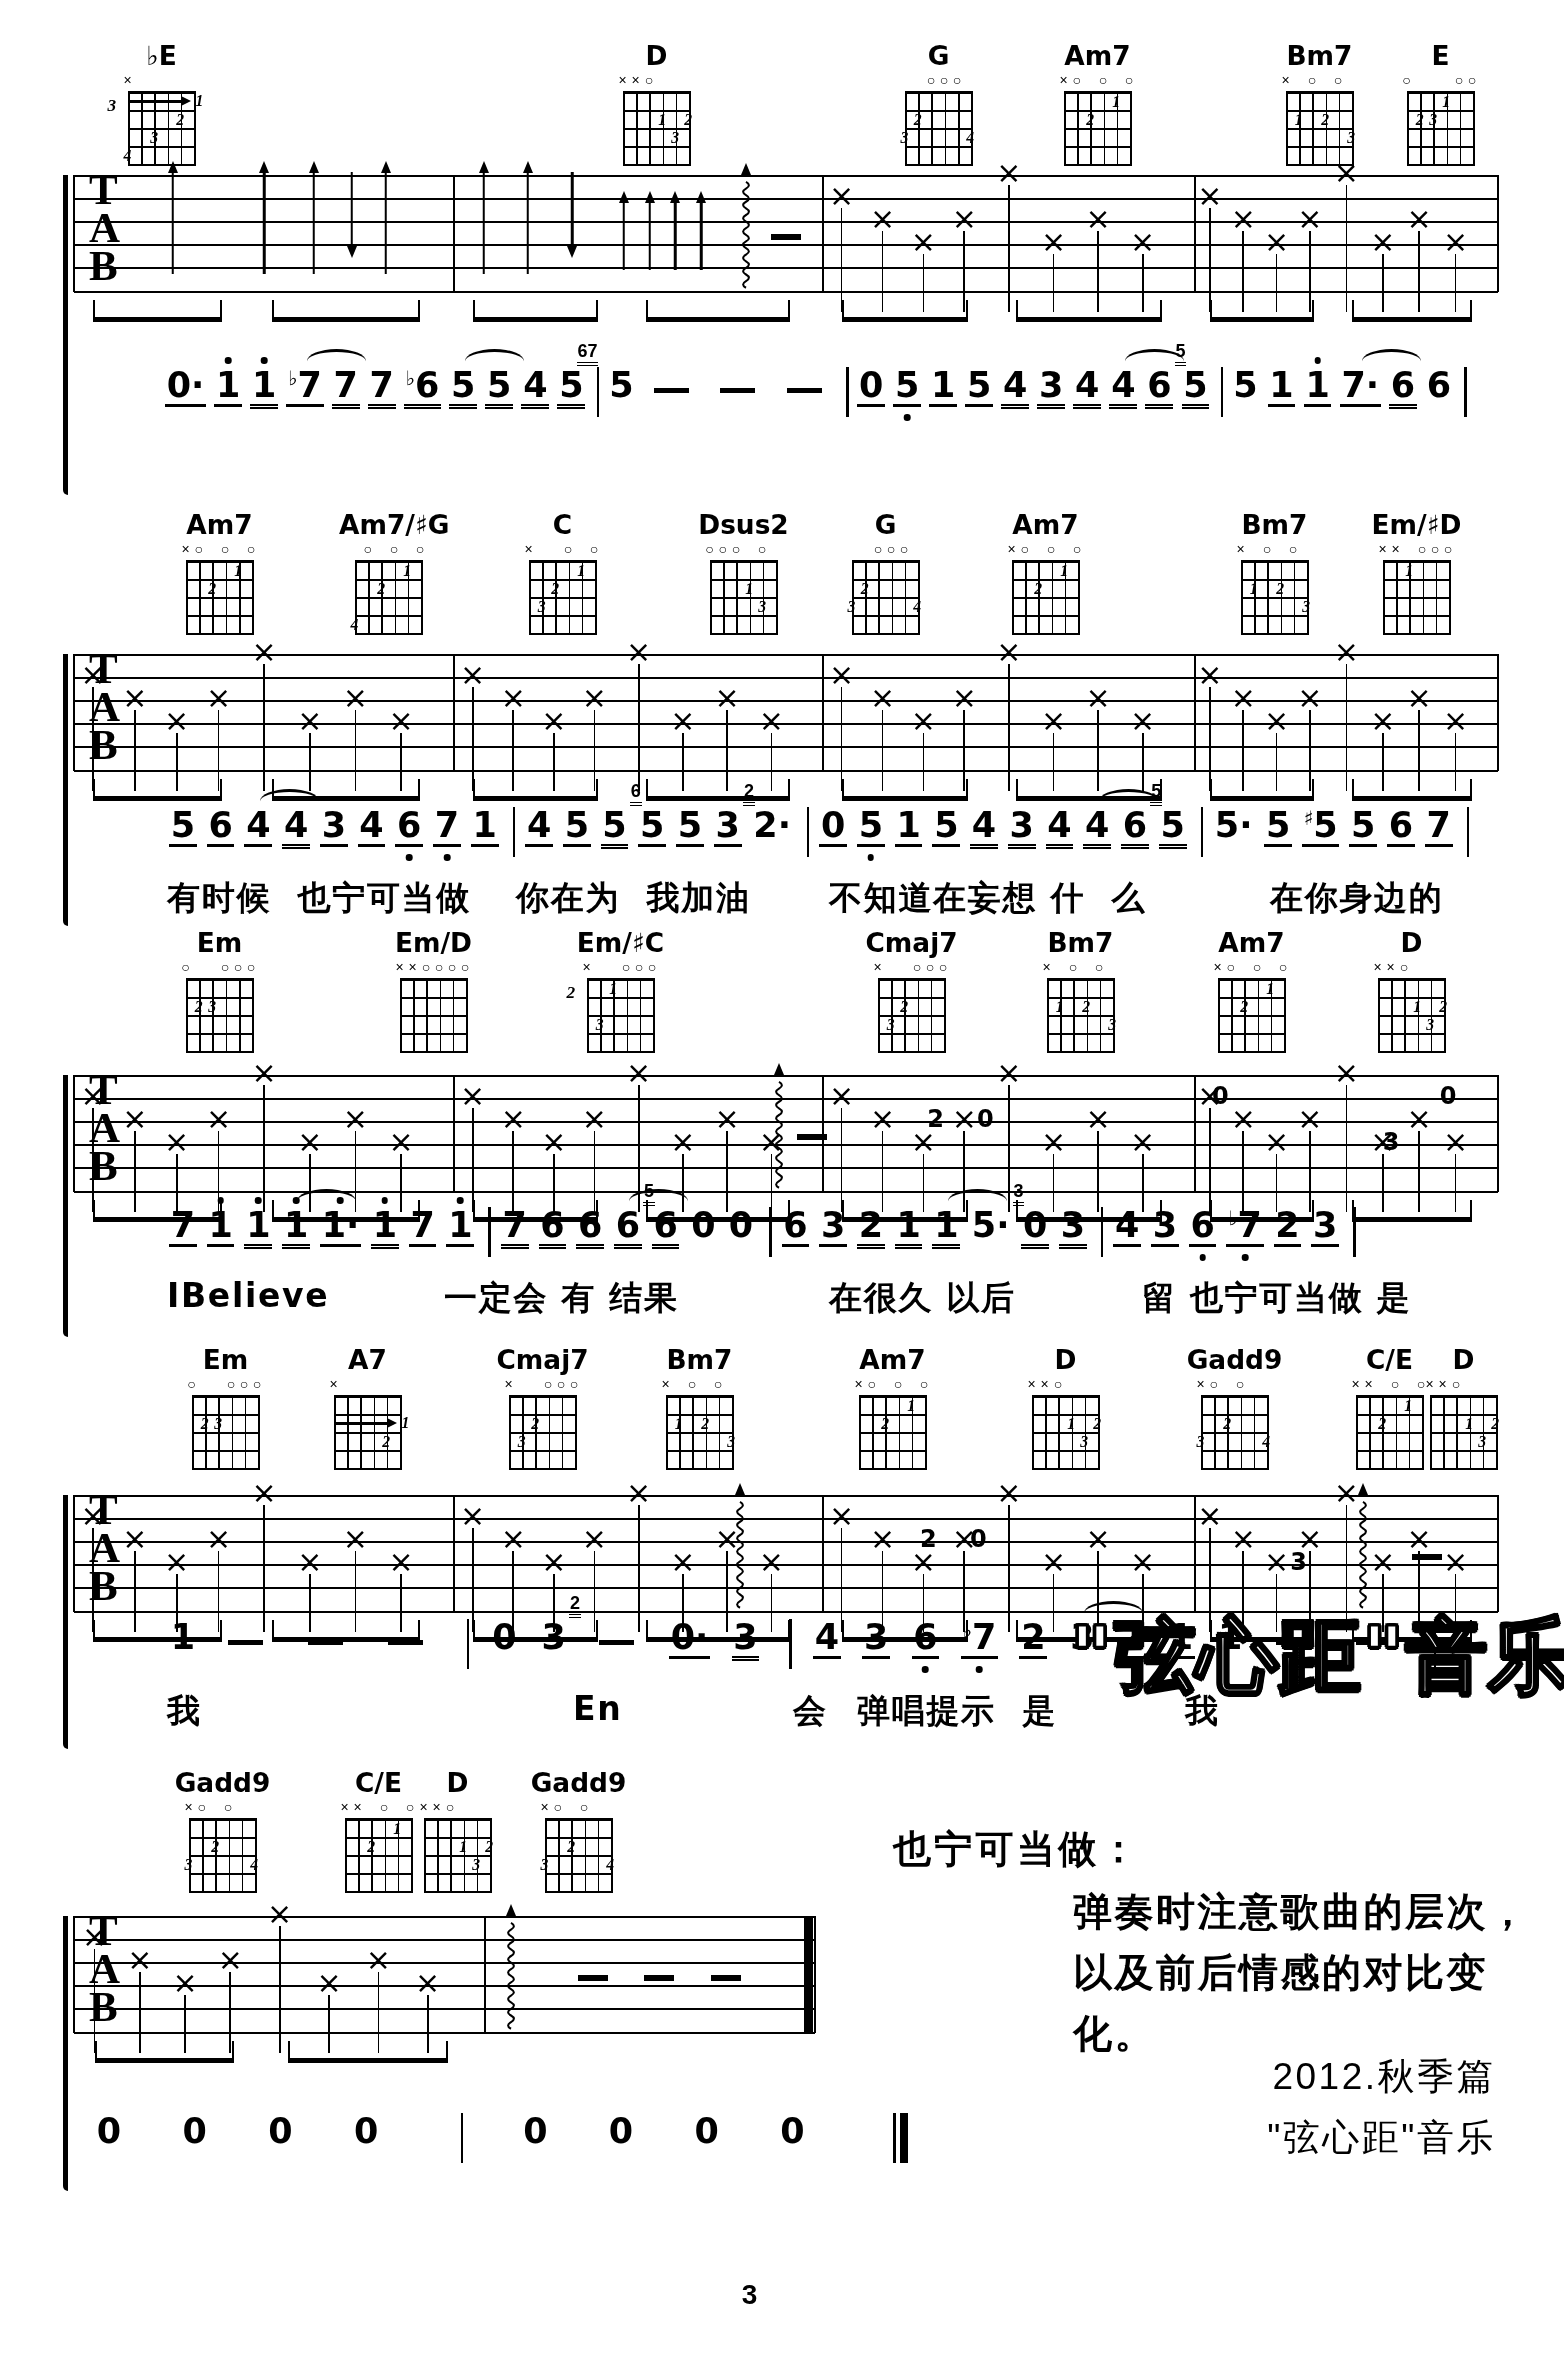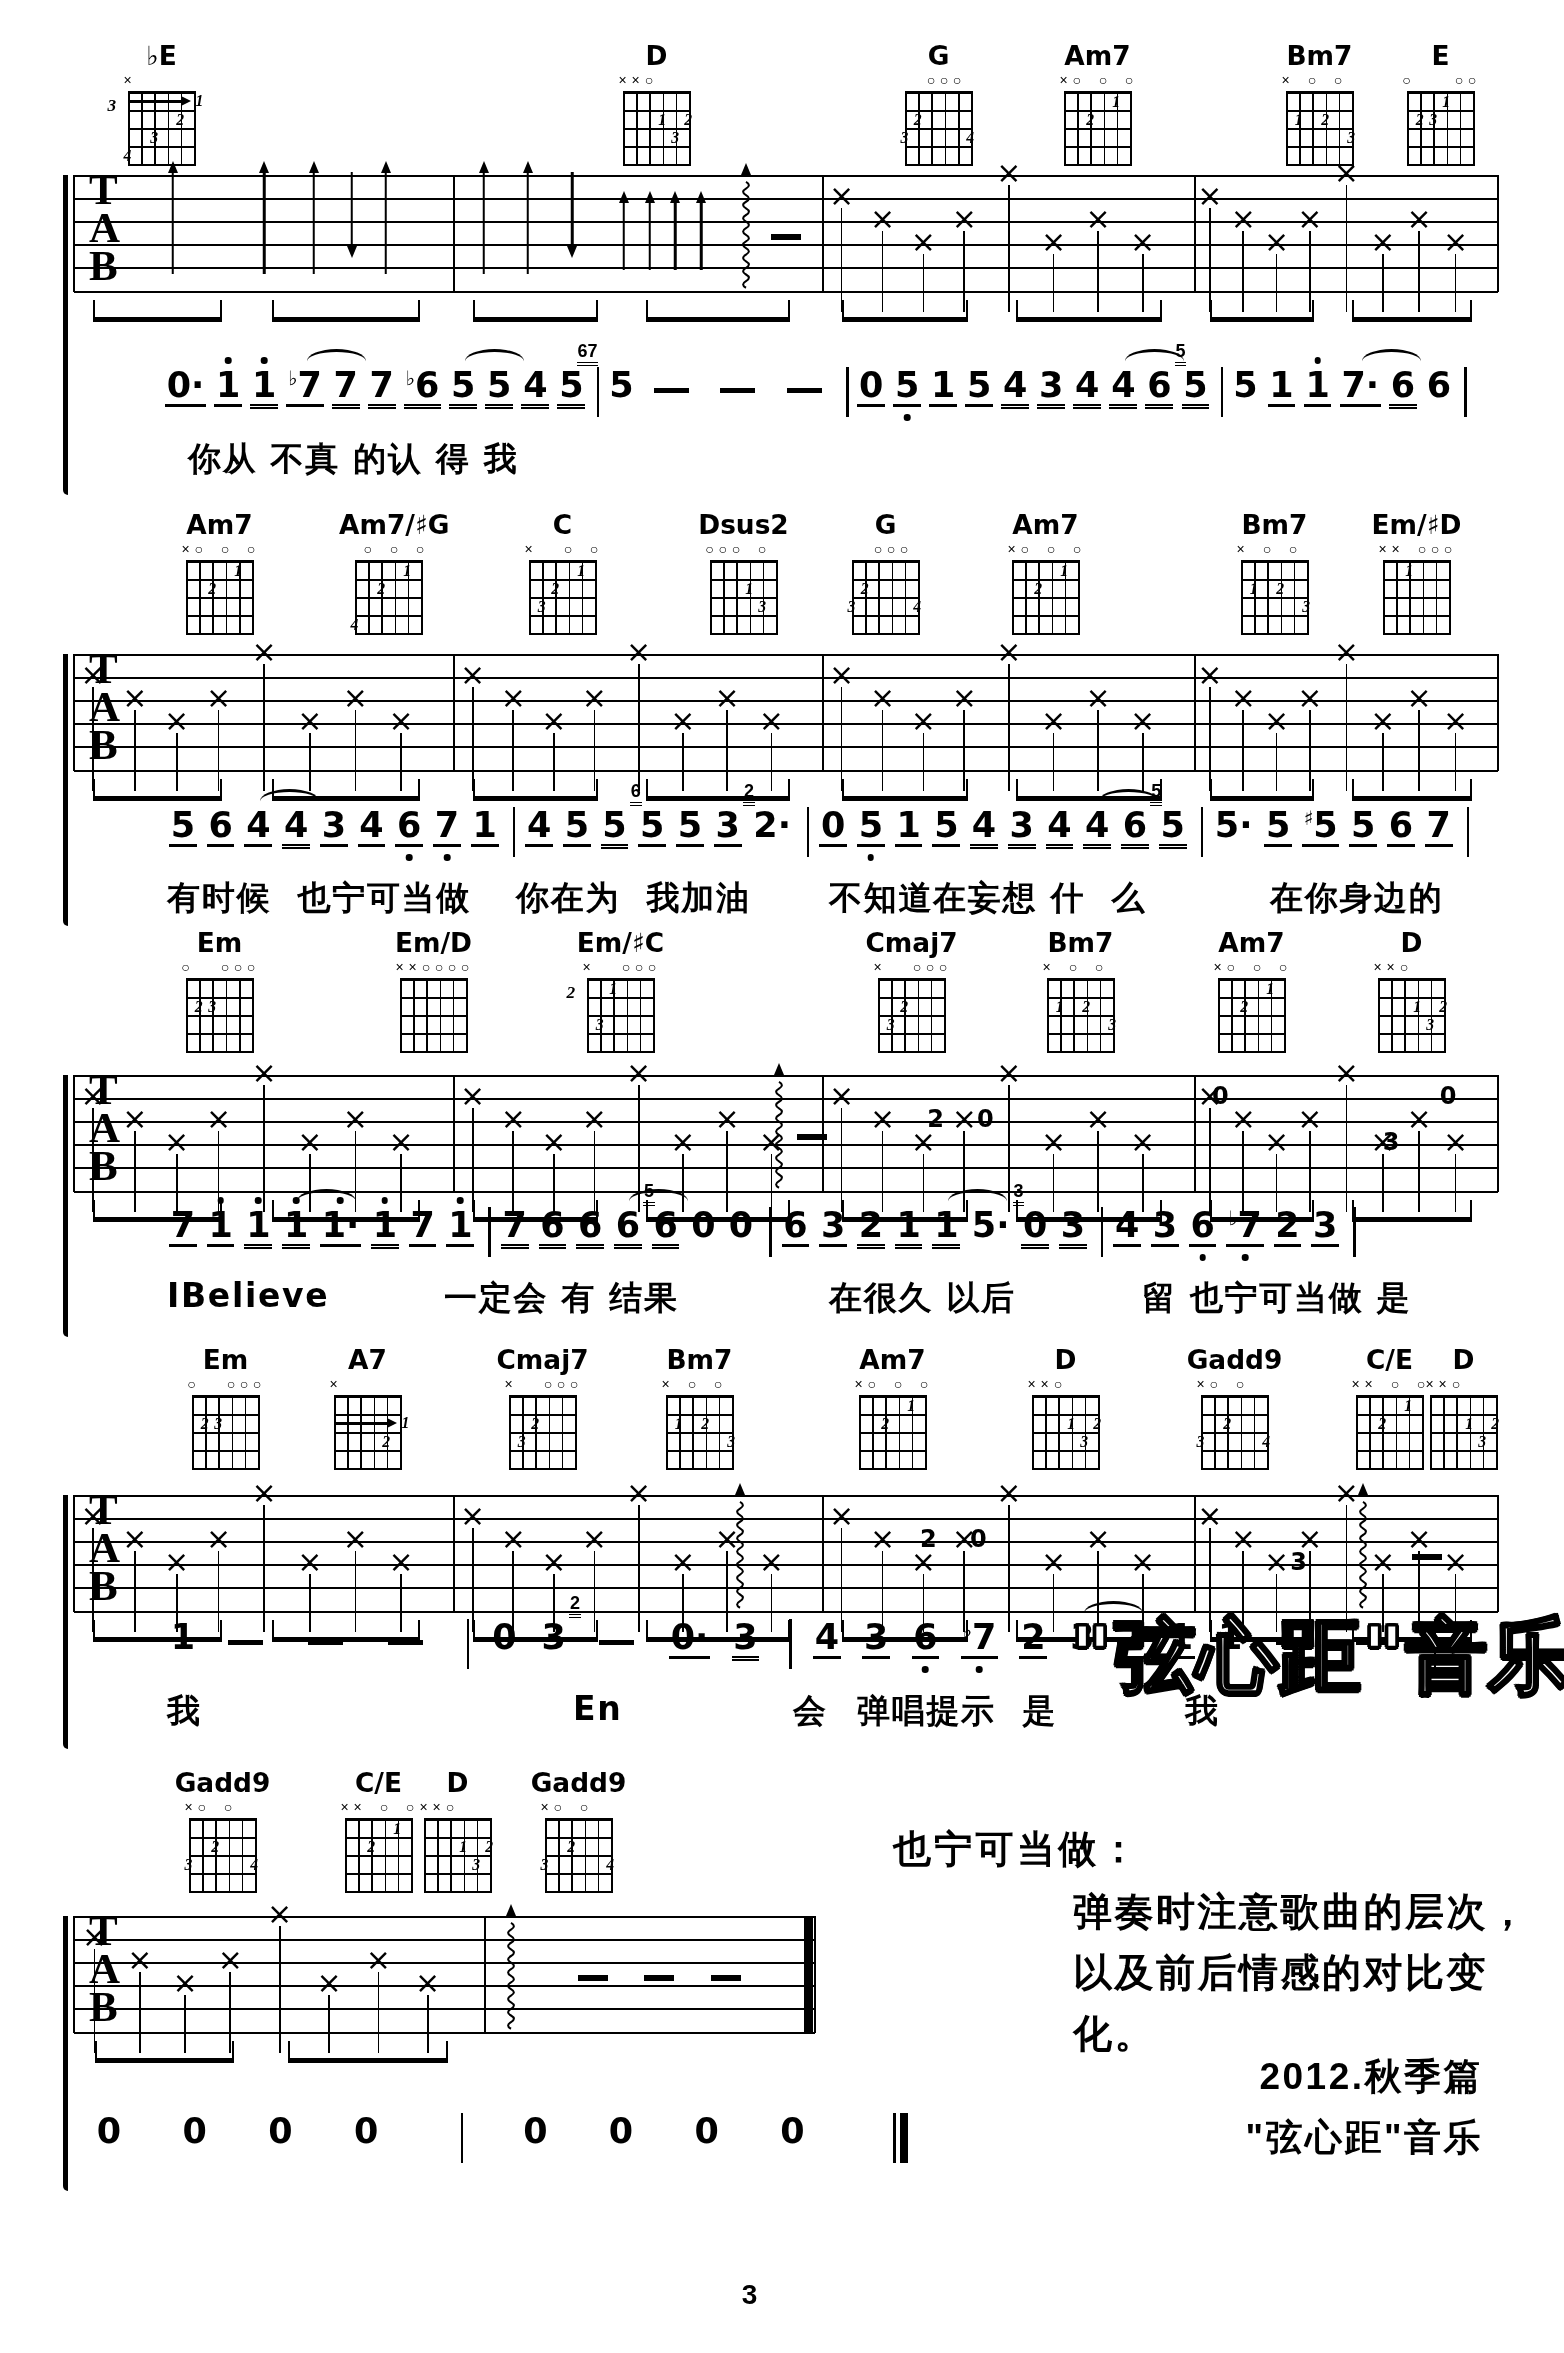--- a/index.html
+++ b/index.html
@@ -974,7 +974,6 @@
       <div class="jnote" style="margin-right: 8.3px;"><div class="jtxt">6</div></div>
       <div class="jbar" style="margin-right: 8.3px; margin-left: 3.3px;"></div>
     </div>
-    <div class="jlyr" style="left: 188px; top: 437px;">你从 不真 的认 得 我</div>
     <div class="jrow" style="left: 169px; top: 807px;">
       <div class="jnote" style="margin-right: 10px;"><div class="jtxt u1">5</div></div>
       <div class="jnote" style="margin-right: 10px;"><div class="jtxt u1">6</div></div>

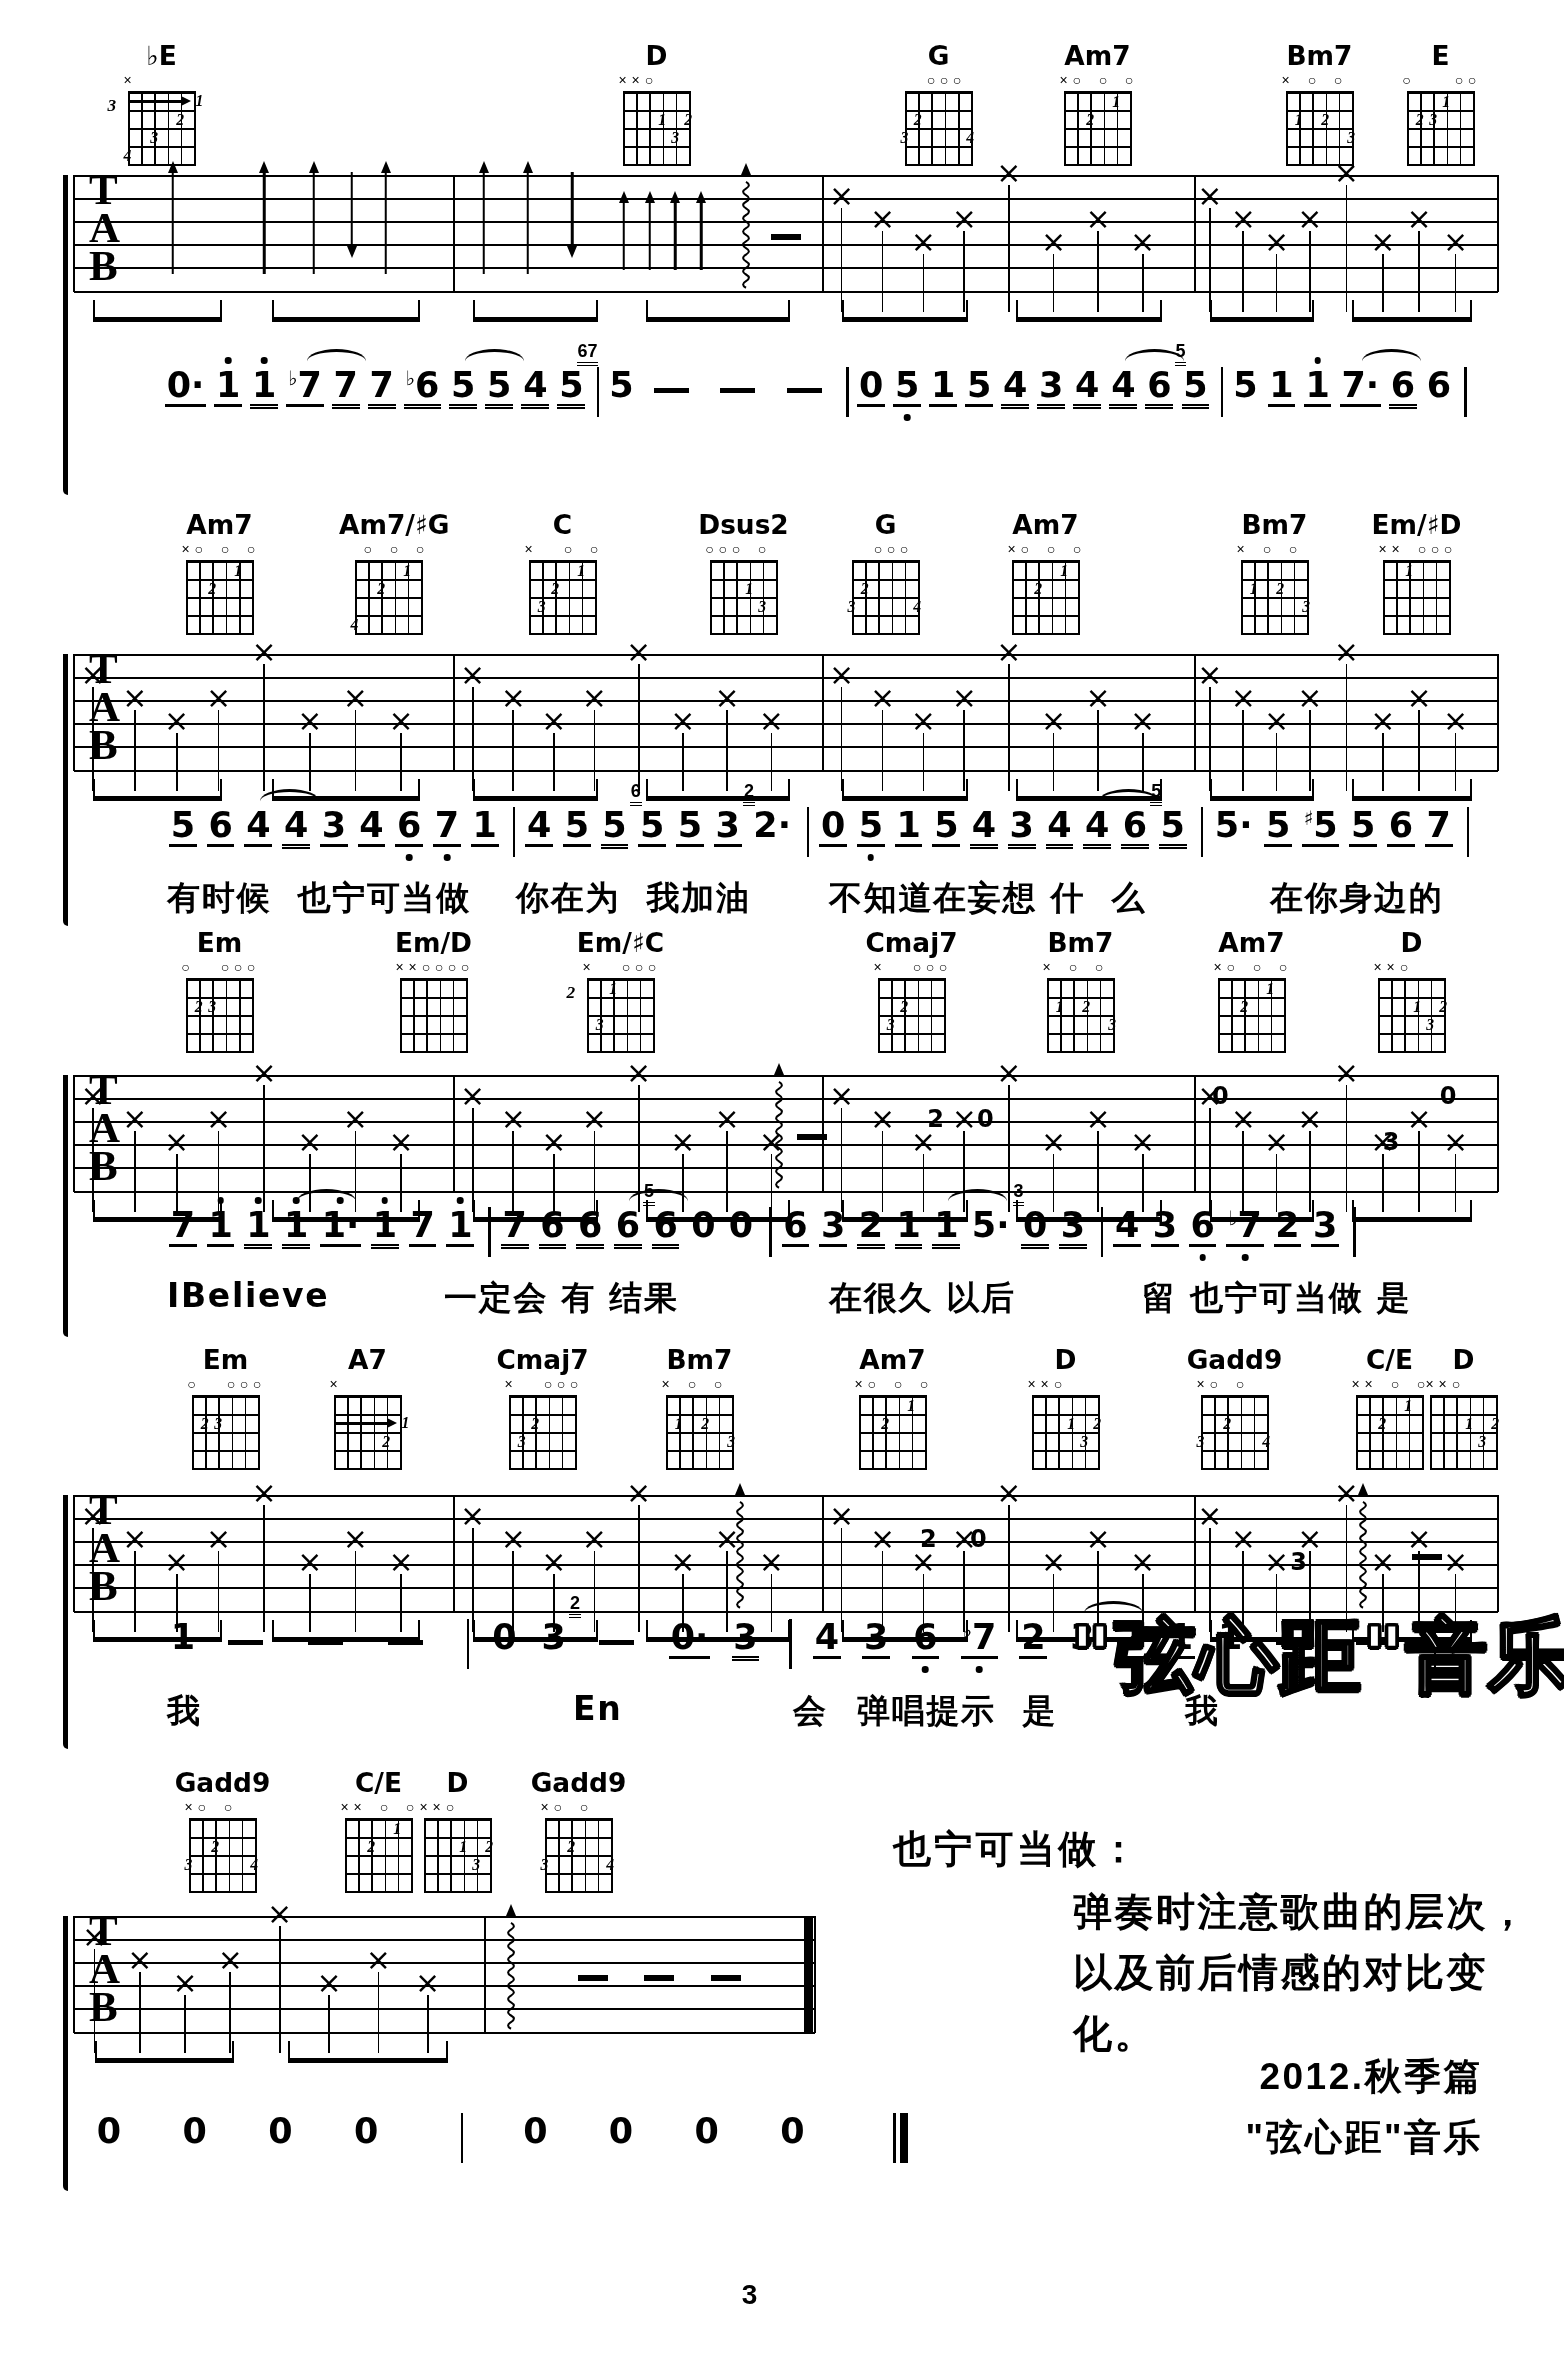--- a/index.html
+++ b/index.html
@@ -61,7 +61,7 @@
   .tips-title{position:absolute;left:893px;top:1824px;font-size:38px;font-weight:700;letter-spacing:3.3px;}
   .tips-line{position:absolute;left:1073px;font-size:39px;font-weight:700;letter-spacing:2.5px;white-space:nowrap;}
   .tl1{top:1885px;}.tl2{top:1946px;}.tl3{top:2007px;}
-  .credit{position:absolute;right:82px;text-align:right;font-size:37px;font-weight:700;letter-spacing:2.5px;white-space:nowrap;}
+  .credit{position:absolute;right:69px;text-align:right;font-size:37px;font-weight:400;letter-spacing:2.5px;white-space:nowrap;}
   .cr1{top:2052px;}.cr2{top:2113px;}
   .pagenum{position:absolute;left:0;right:66px;top:2279px;text-align:center;font-size:28px;font-weight:600;}
 </style>

